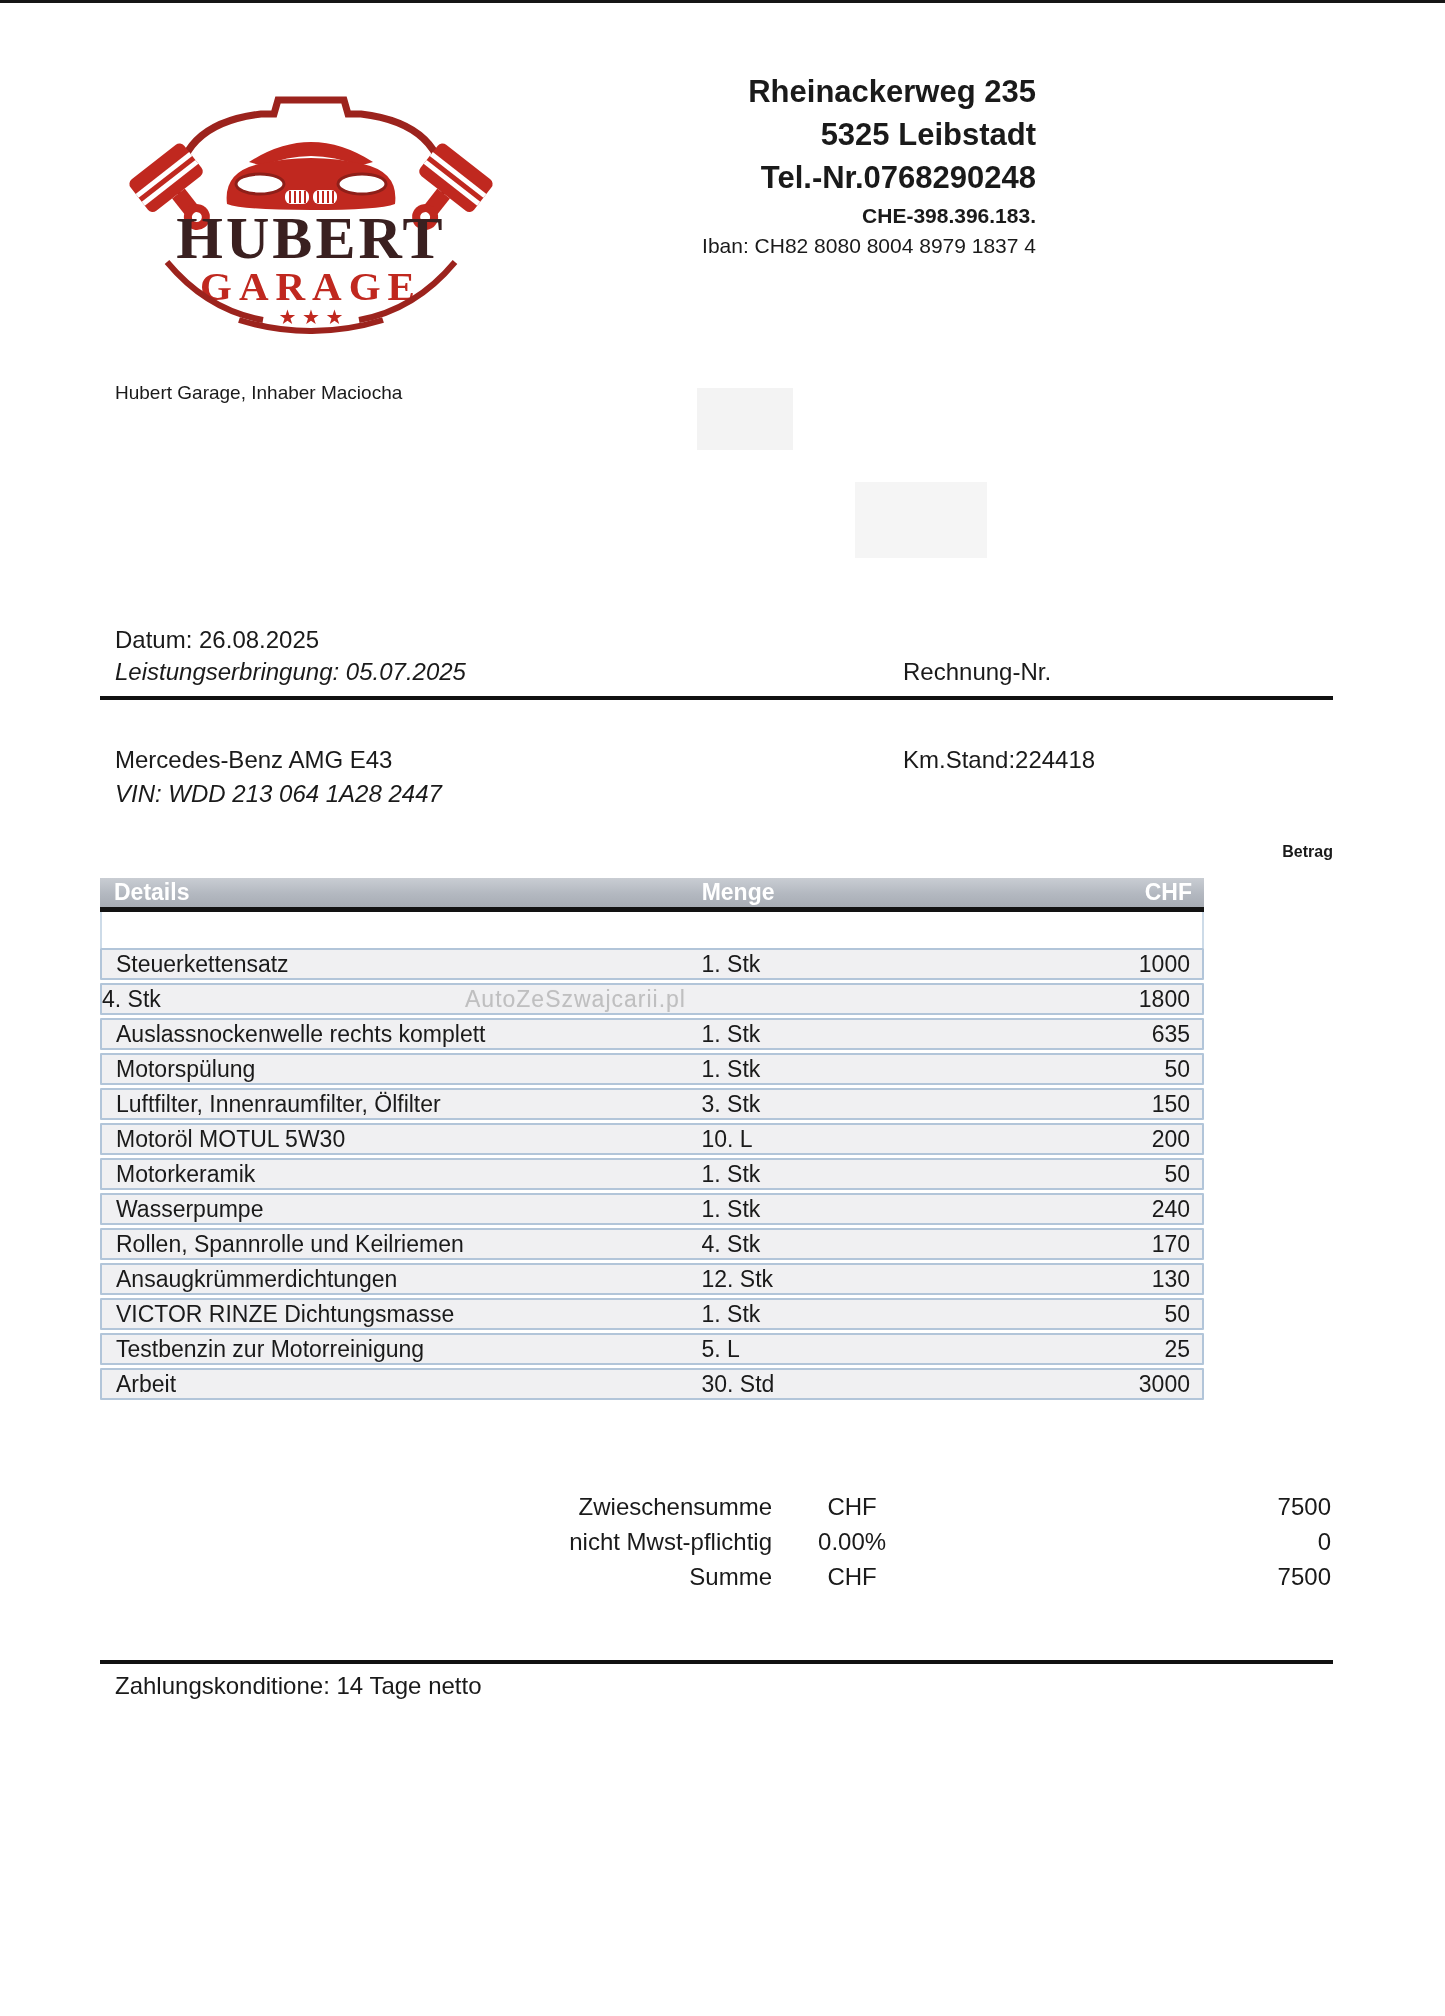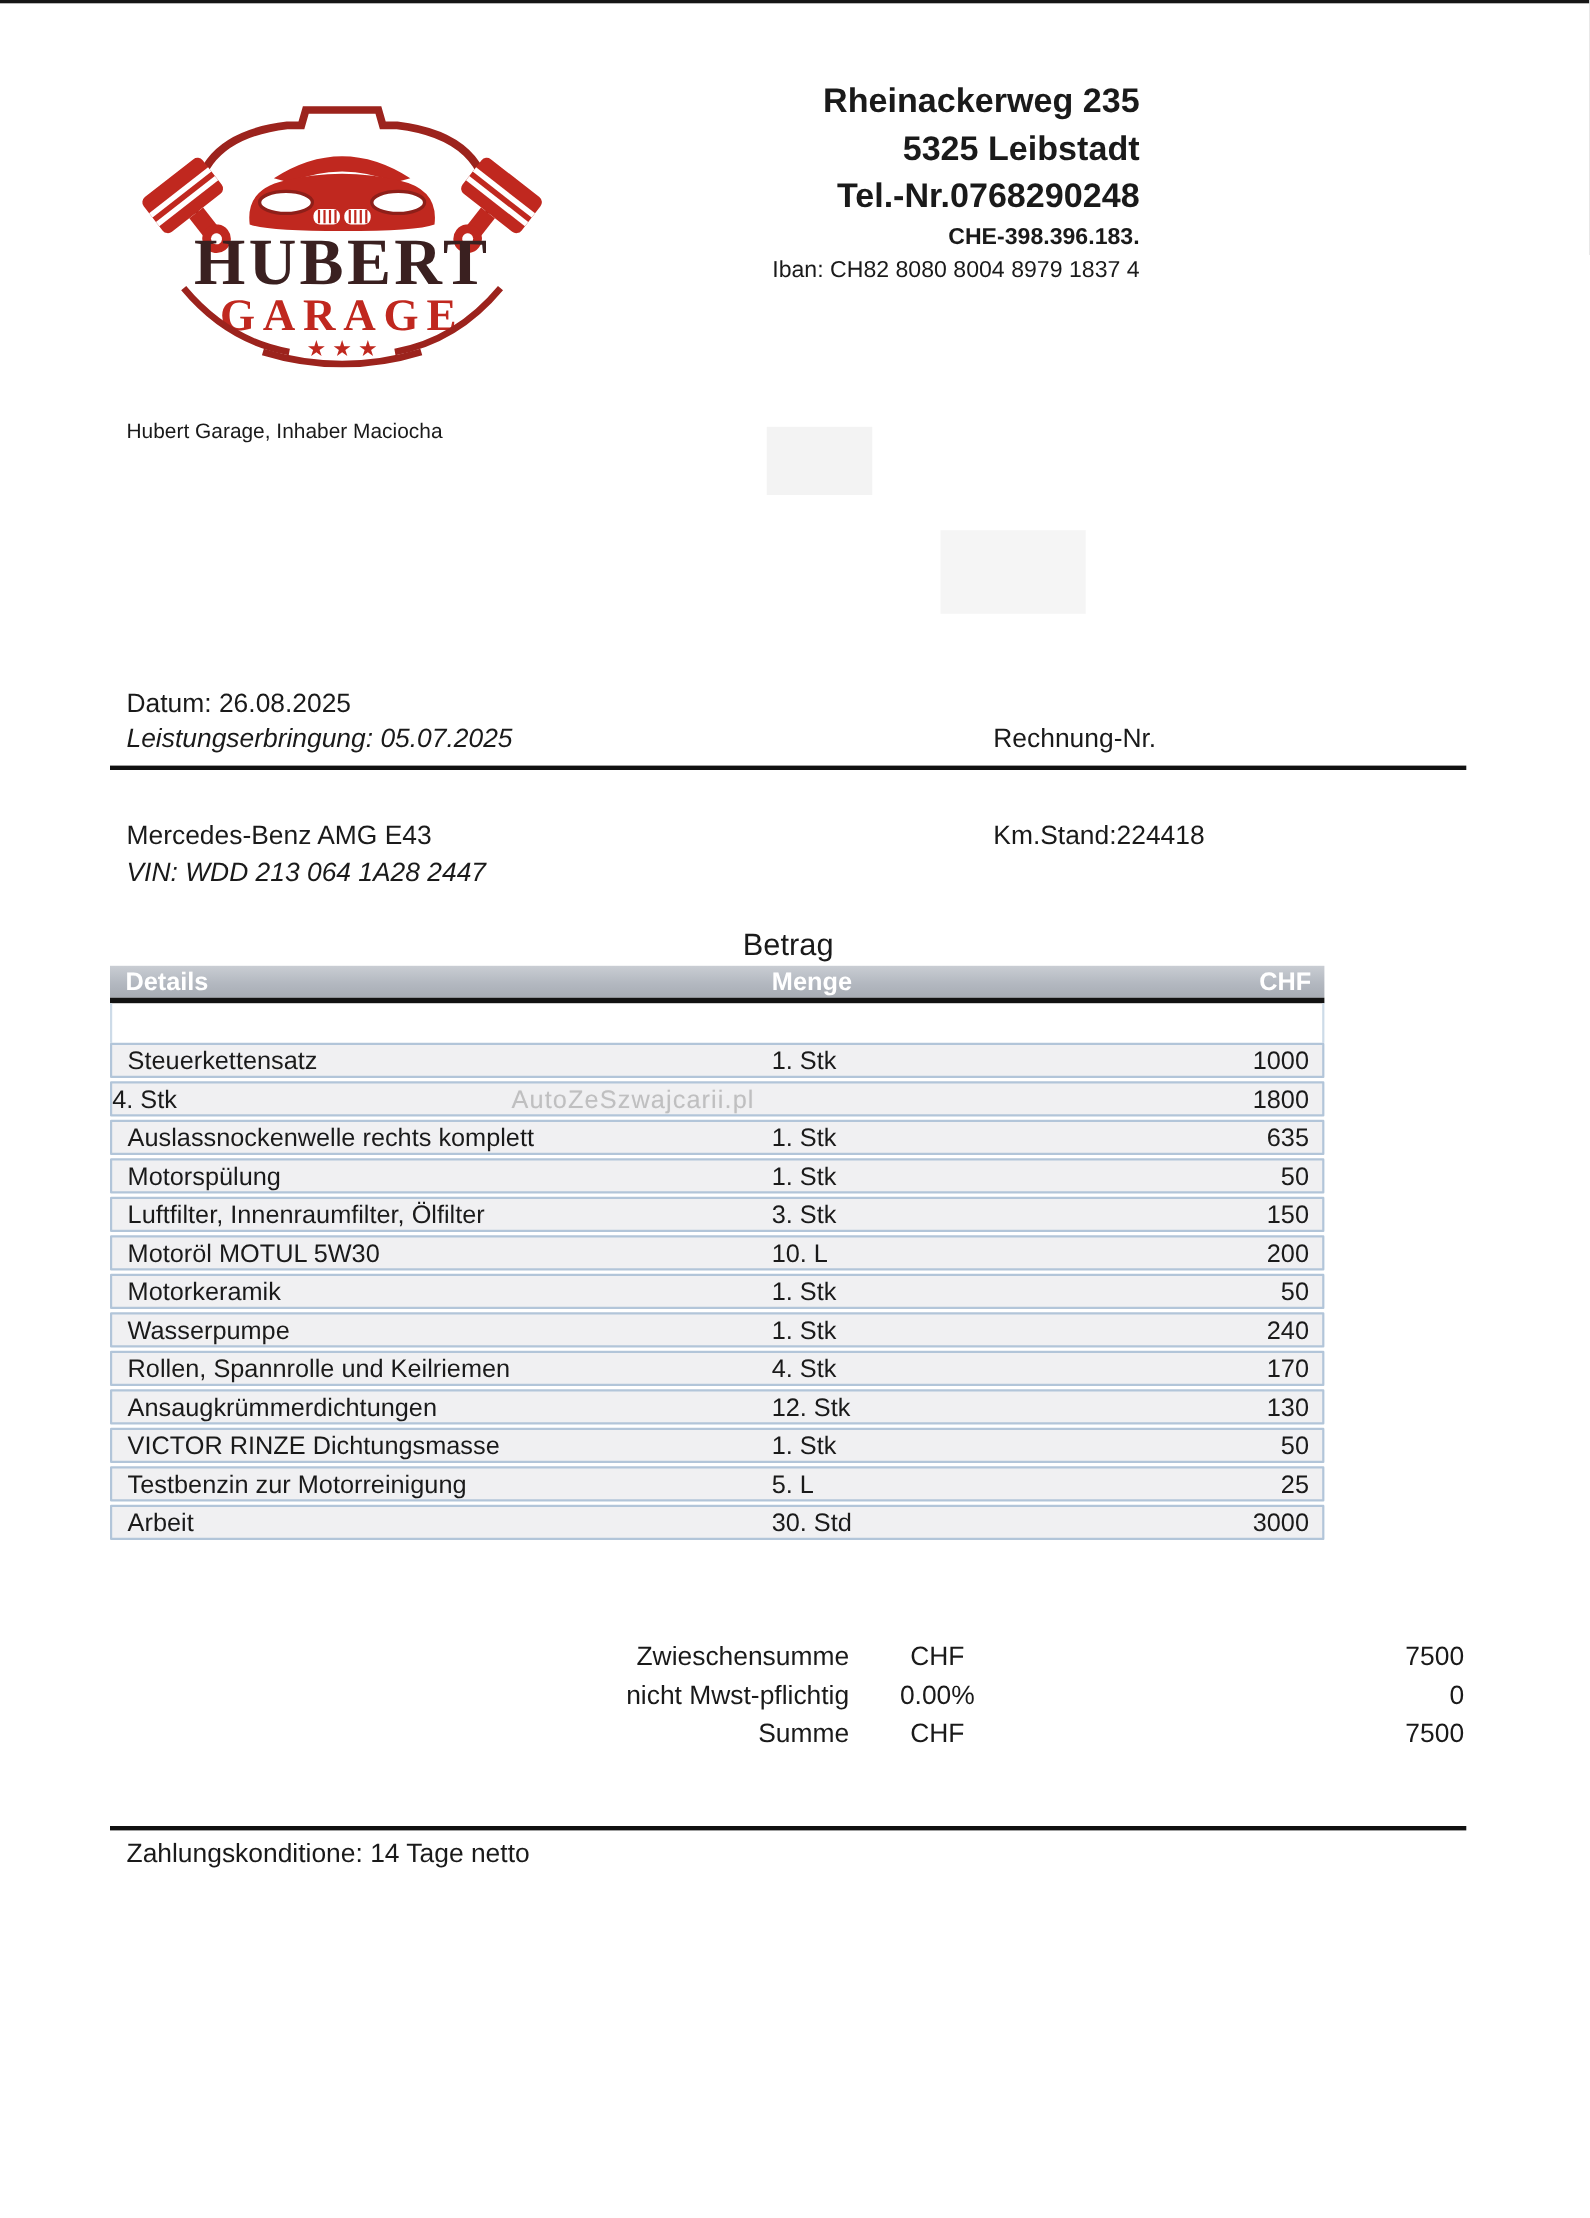--- a/index.html
+++ b/index.html
@@ -39,7 +39,7 @@
   .meta-km{left:903px;top:746px;font-size:24px;}
 
   
-  .betrag{left:100px;top:843px;width:1233px;text-align:center;font-size:28px;}
+  .betrag{left:100px;top:843px;width:1233px;text-align:right;font-size:16px;font-weight:bold;}
   .table{left:100px;top:878px;width:1104px;}
   .thead{
     display:flex;align-items:center;height:34px;

